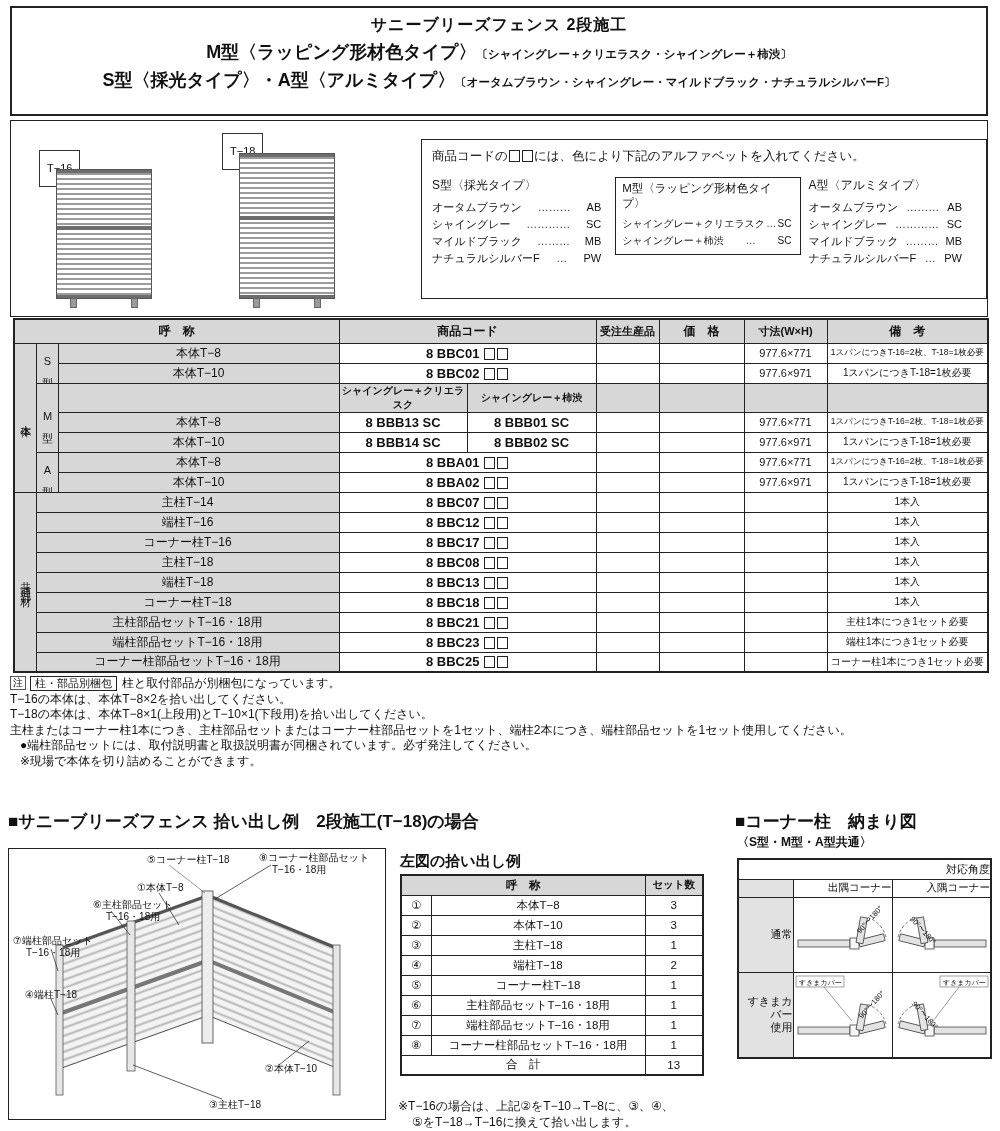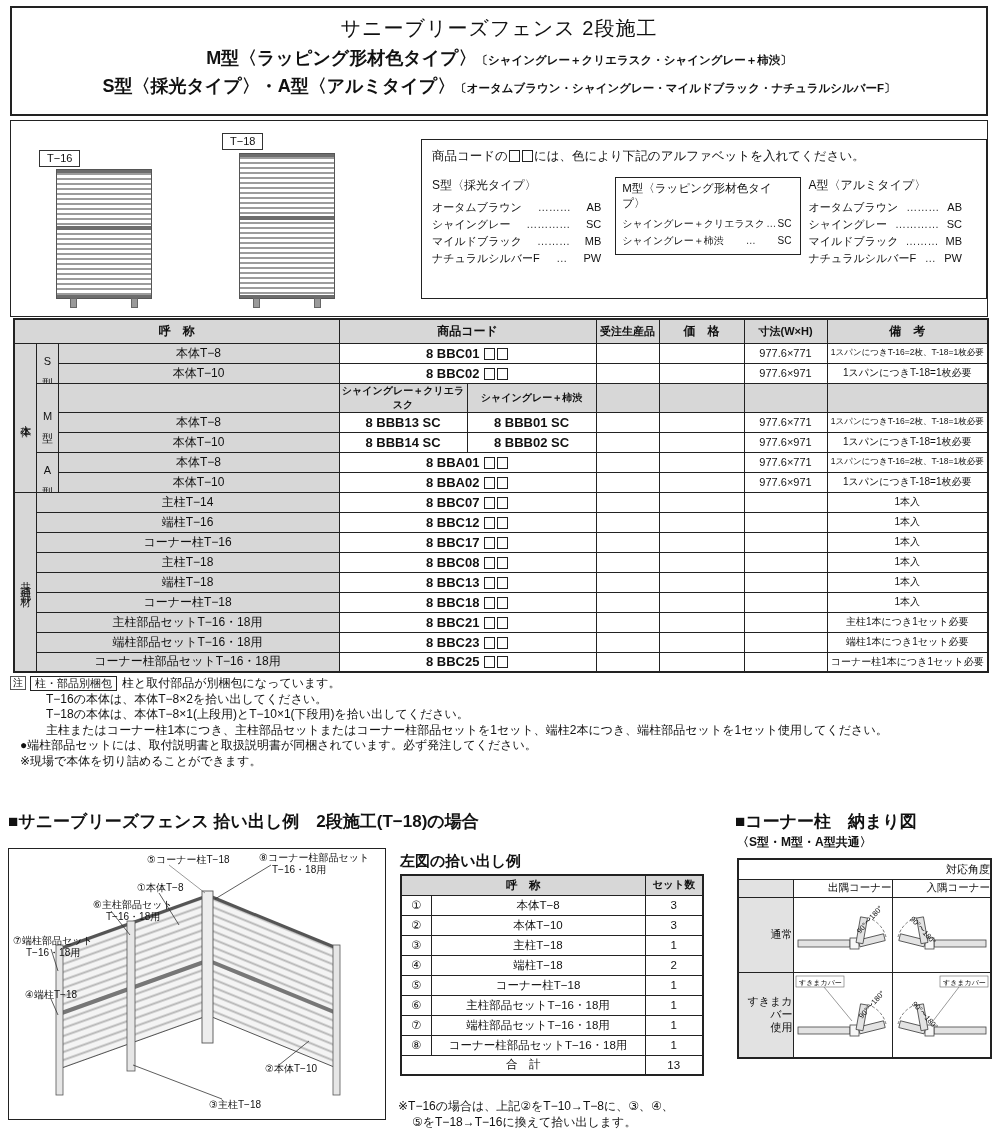--- a/index.html
+++ b/index.html
@@ -7,7 +7,7 @@
 body{width:1000px;height:1131px;position:relative;font-family:"Liberation Sans","DejaVu Sans",sans-serif;color:#111;overflow:hidden}
 
 .hdr{position:absolute;left:10px;top:6px;width:978px;height:110px;border:2px solid #222;text-align:center;padding-top:7px}
-.hdr-title{font-size:20px;font-weight:normal;letter-spacing:1px}
+.hdr-title{font-size:16px;font-weight:bold;letter-spacing:1px}
 .hdr-line{font-size:18px;font-weight:bold;margin-top:4px}
 .hdr-sub{font-size:11.5px;font-weight:bold}
 

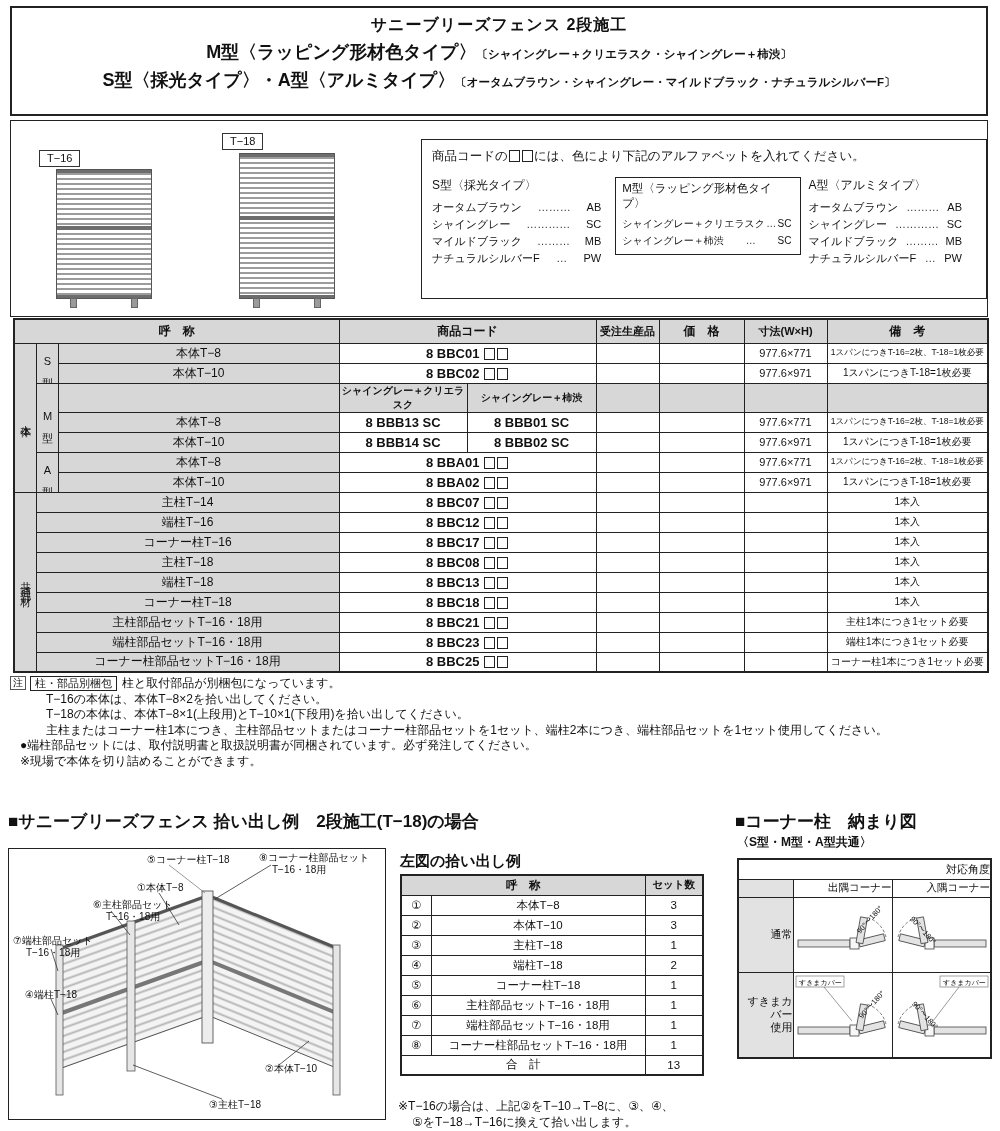--- a/index.html
+++ b/index.html
@@ -12,7 +12,7 @@
 .hdr-sub{font-size:11.5px;font-weight:bold}
 
 .figsec{position:absolute;left:10px;top:120px;width:978px;height:197px;border:1px solid #222}
-.flabel{position:absolute;border:1px solid #333;font-size:11px;line-height:15px;padding:0 7px;background:#fff}
+.flabel{position:absolute;border:1px solid #333;font-size:11px;line-height:15px;padding:10px 7px;background:#fff}
 .fence{position:absolute;border:1px solid #555;background:repeating-linear-gradient(to bottom,#fff 0 3px,#9c9c9c 3px 5px)}
 .fence .cap{position:absolute;left:0;right:0;top:0;height:3px;background:#6d6d6d}
 .fence .rail{position:absolute;left:0;right:0;height:4px;background:#6d6d6d}

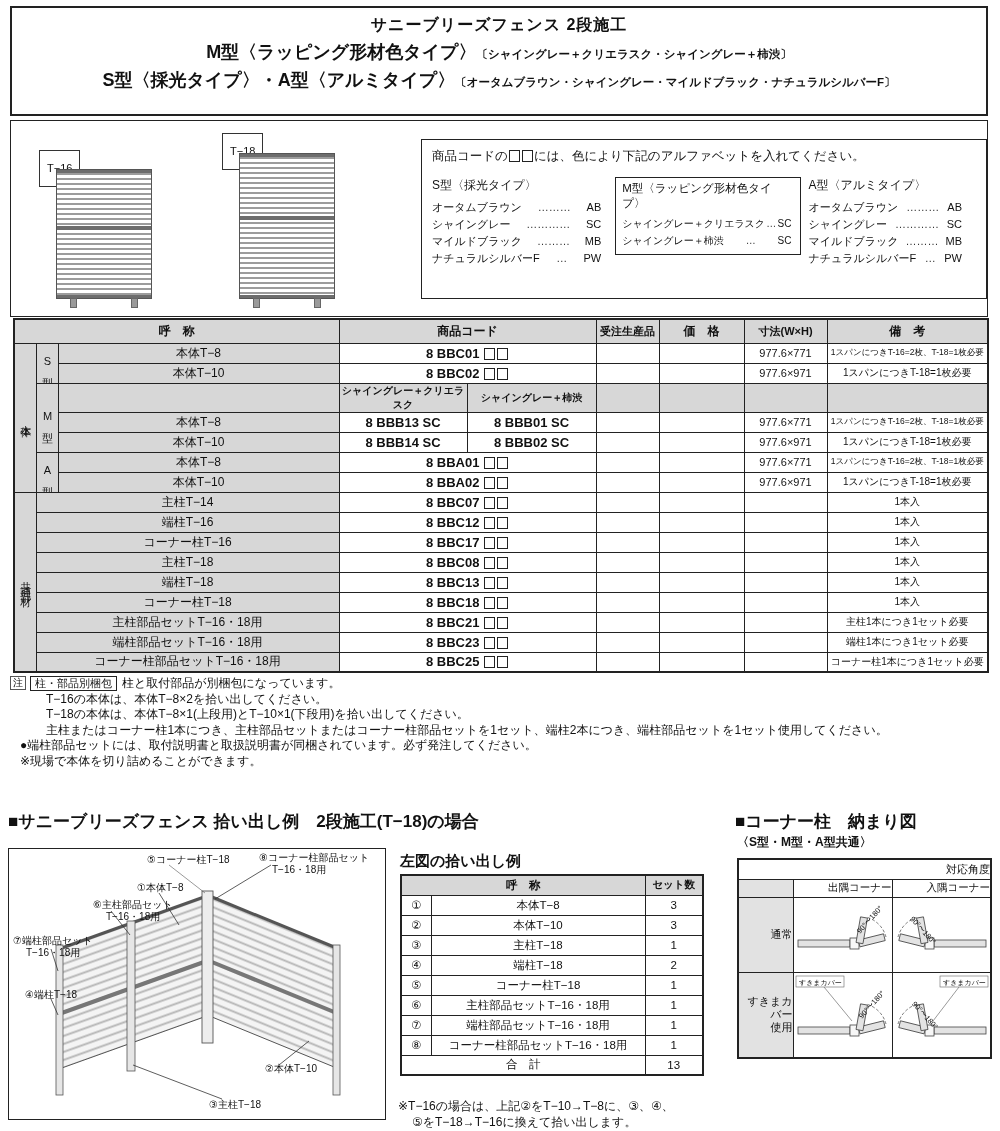--- a/index.html
+++ b/index.html
@@ -45,7 +45,7 @@
 .notes{position:absolute;left:10px;top:676px;width:980px;font-size:12px;line-height:15.5px}
 .mark{display:inline-block;border:1px solid #555;font-size:10px;line-height:12px;padding:0 2px;margin-right:4px;vertical-align:1px}
 .nbox{display:inline-block;border:1px solid #222;font-size:11px;line-height:13px;padding:0 4px;margin-right:5px}
-.nind{margin-left:36px}
+.nind{}
 .nb{margin-left:10px}
 
 .h2{position:absolute;font-size:17px;font-weight:bold}

